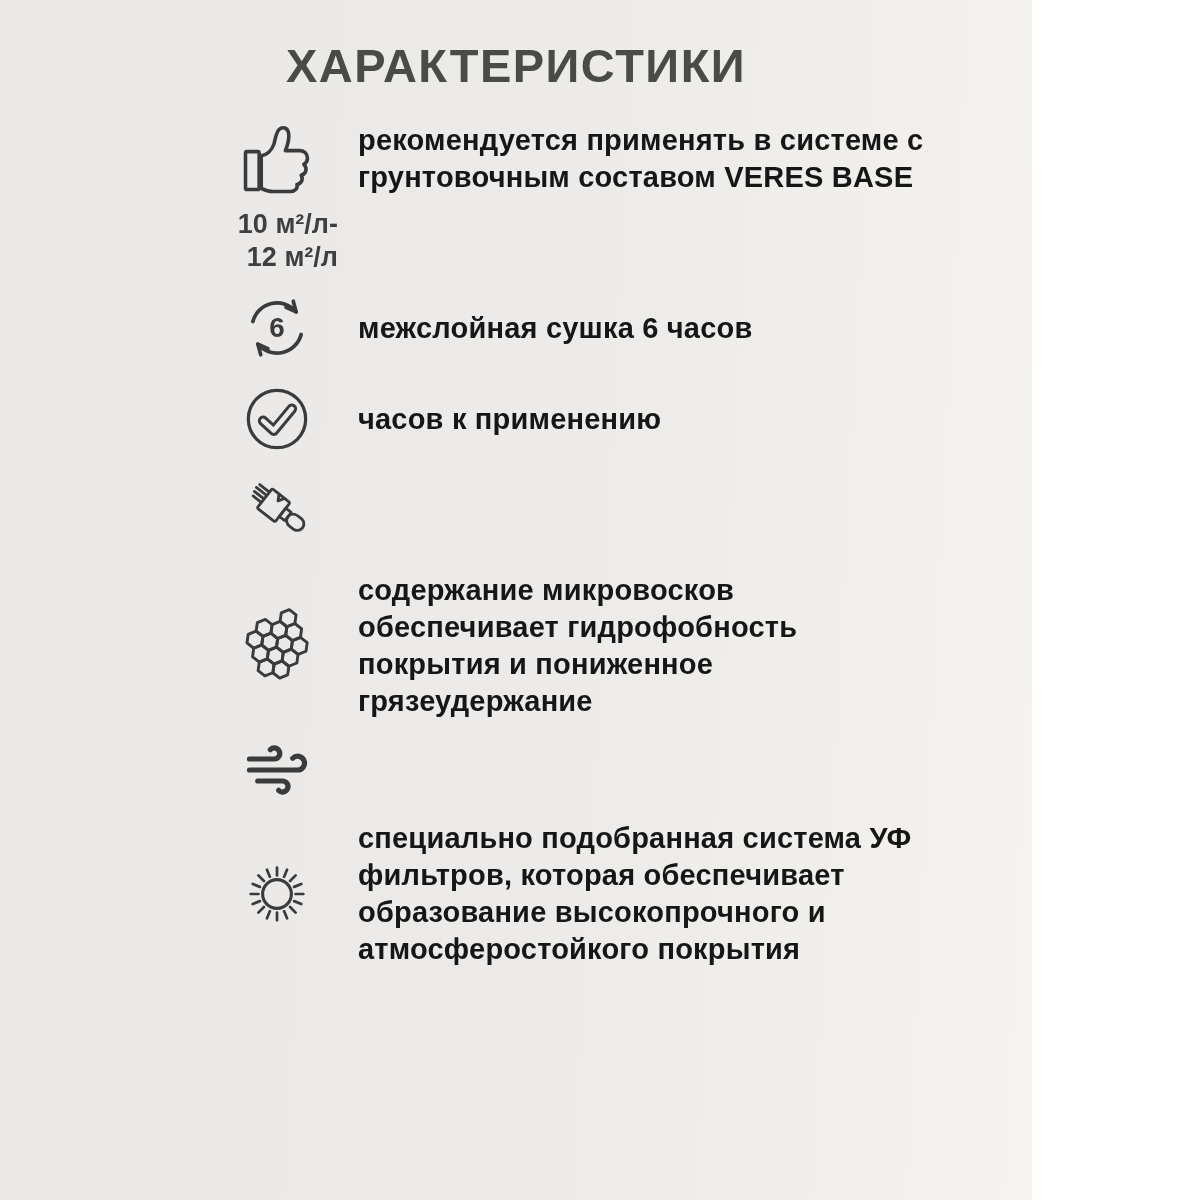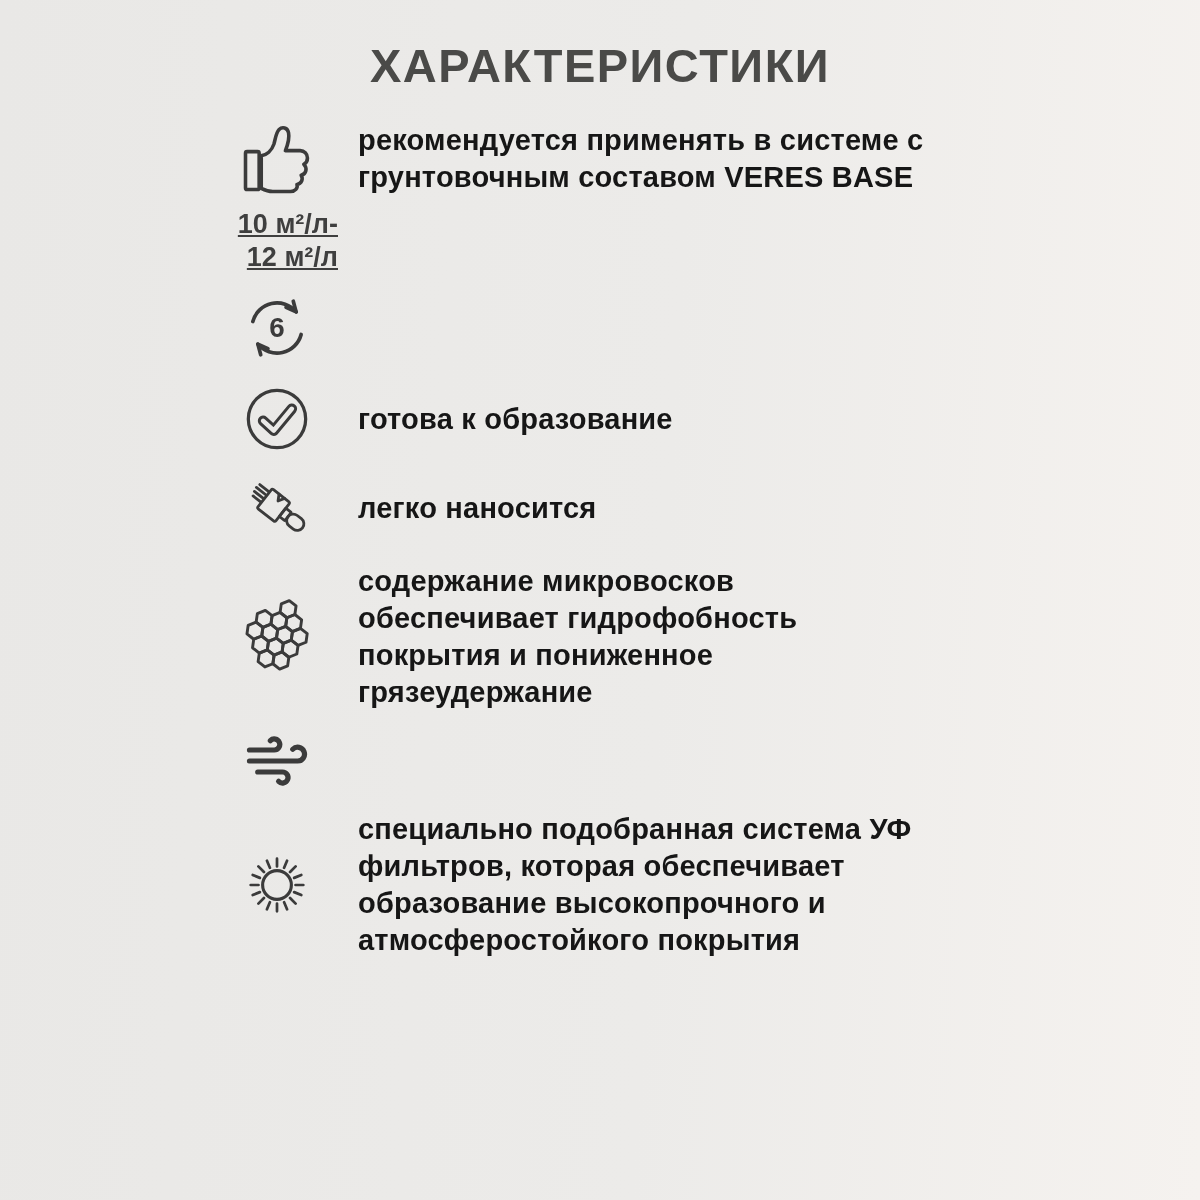--- a/index.html
+++ b/index.html
@@ -5,7 +5,7 @@
   html,body{margin:0;padding:0;}
   .canvas{
     position:relative;
-    width:1200px;height:1200px;
+    width:1032px;height:1200px;
     background:linear-gradient(93deg,#e9e8e6 0%,#ecebe9 55%,#f5f2ef 100%);
     font-family:"Liberation Sans","DejaVu Sans",sans-serif;
     overflow:hidden;

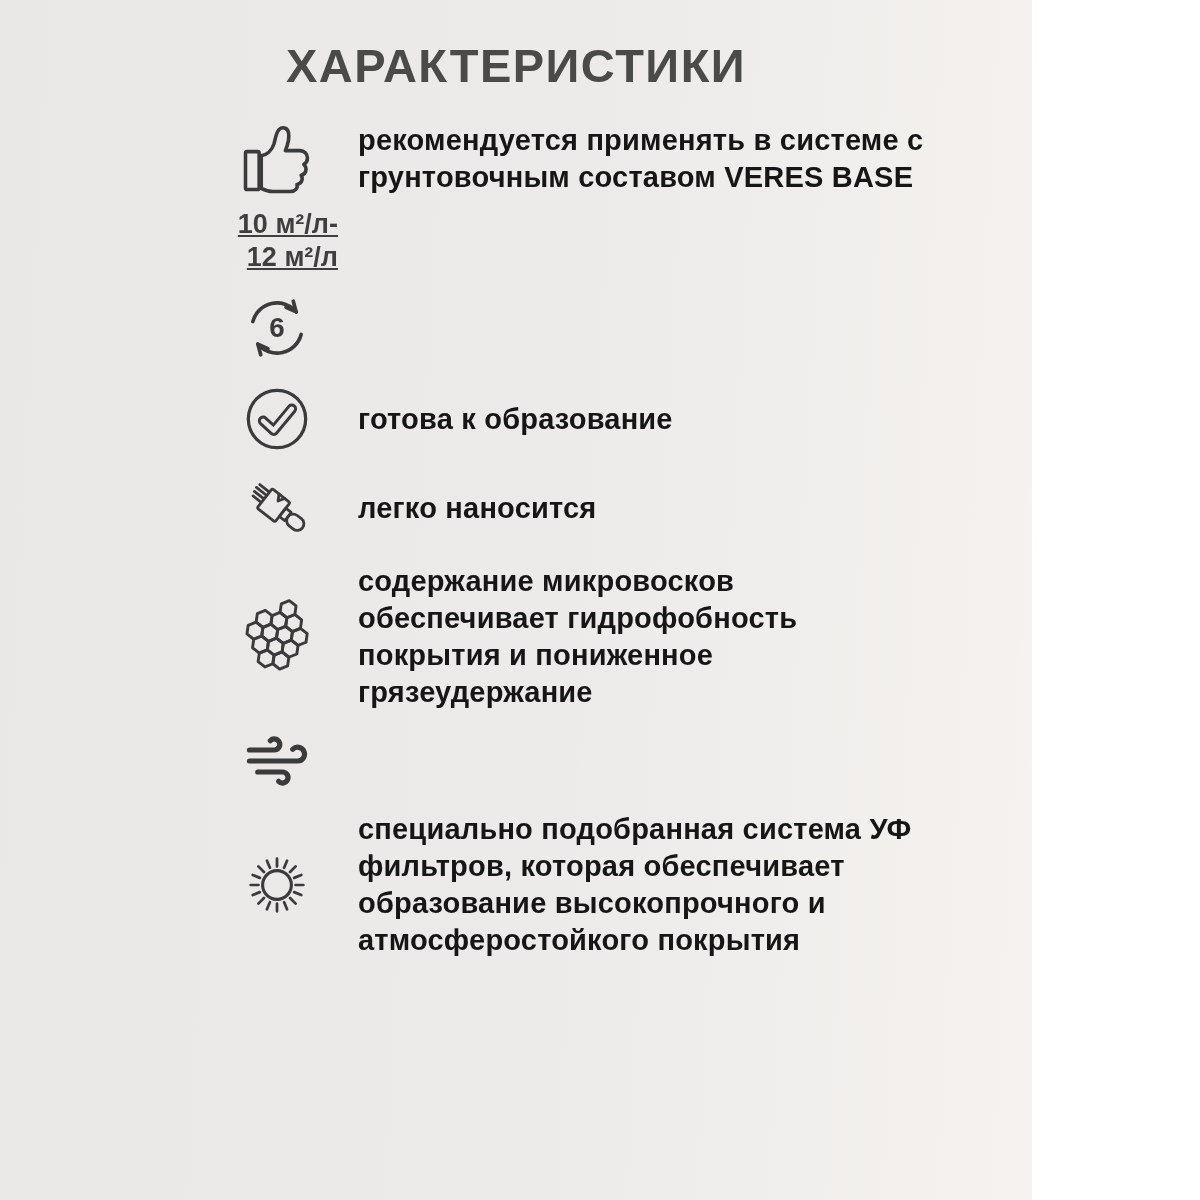--- a/index.html
+++ b/index.html
@@ -50,7 +50,6 @@
     white-space:pre-line;
     text-align:right;
     padding-right:2px;
-    text-decoration:underline;
   }
   .row-consumption{margin-top:-10px;}
   .row-honeycomb{margin-top:3px;}

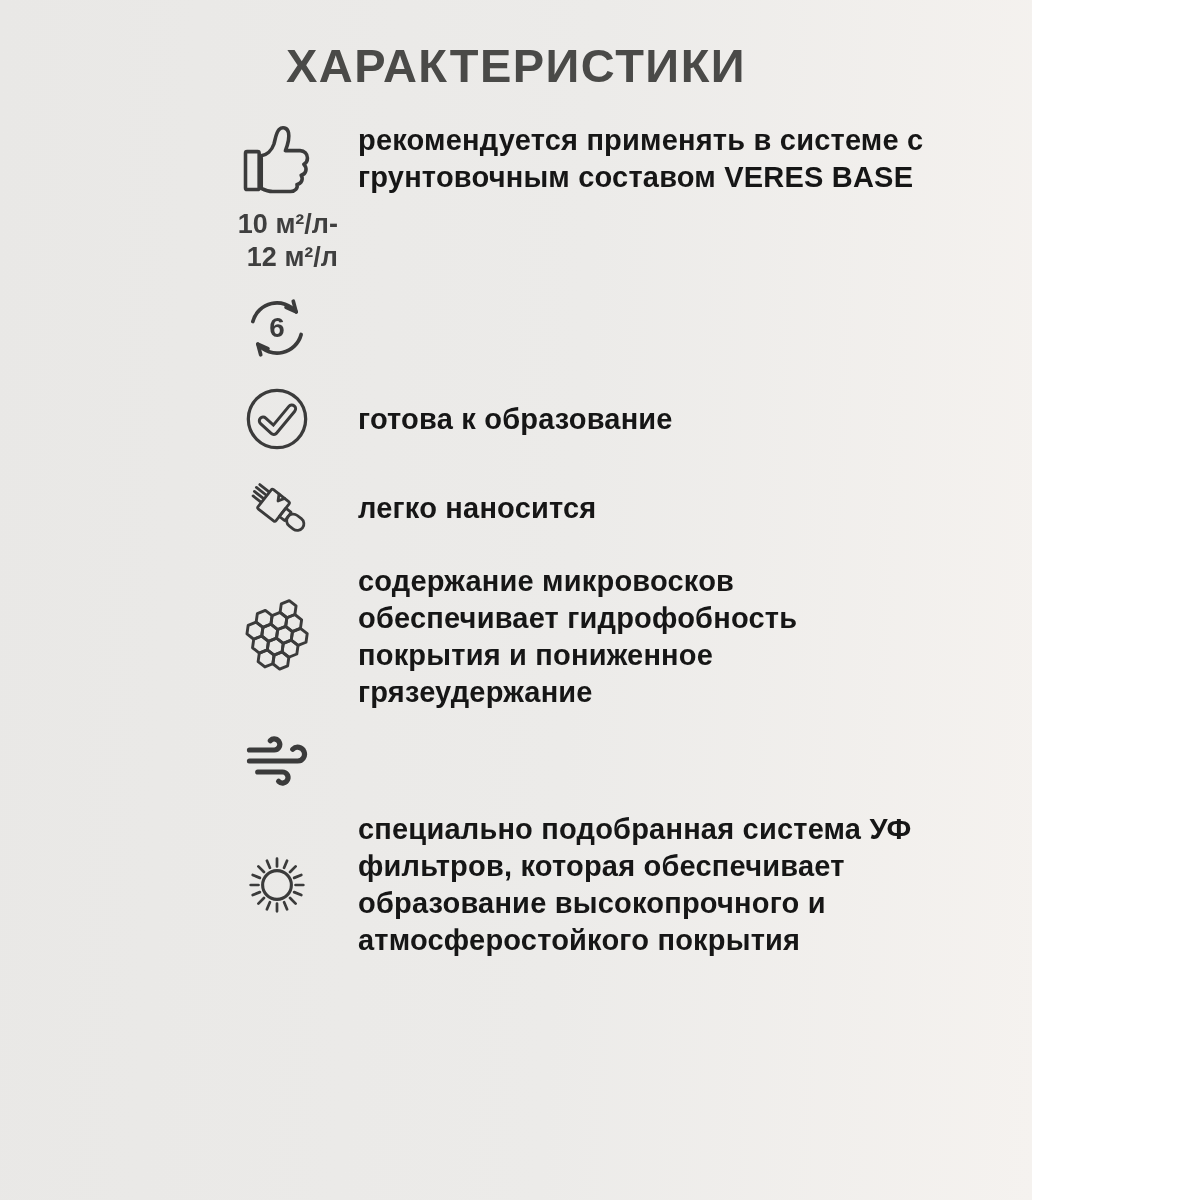--- a/index.html
+++ b/index.html
@@ -91,6 +91,7 @@
           <text x="40" y="50" text-anchor="middle" font-size="30" font-weight="600">6</text>
         </svg>
       </div>
+      <div class="text-cell">межслойная сушка 6 часов</div>
     </div>
 
 

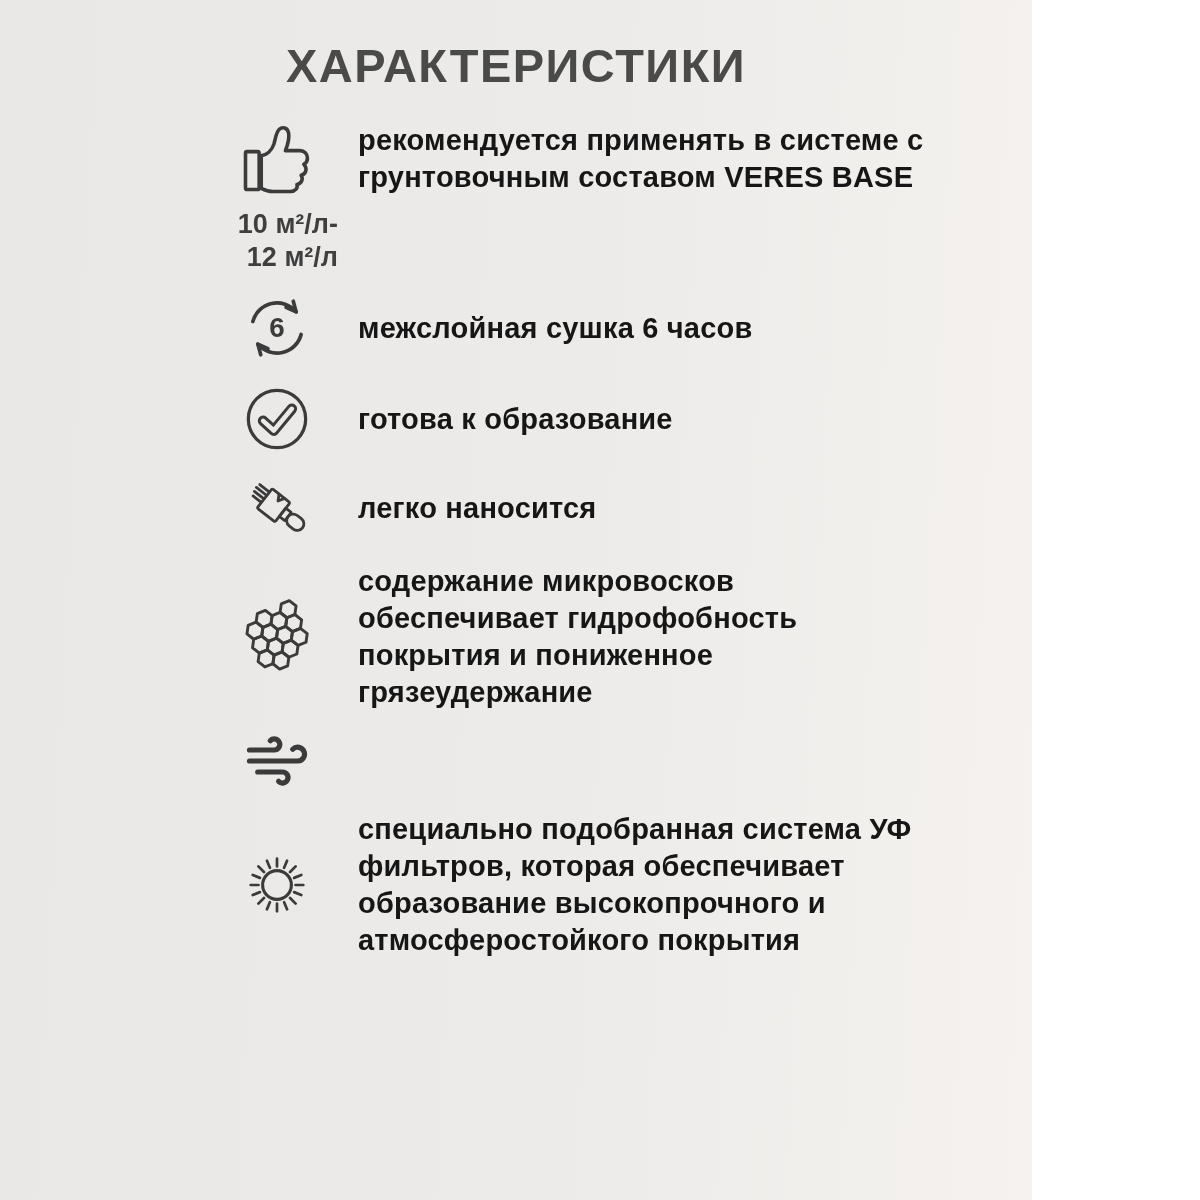--- a/index.html
+++ b/index.html
@@ -103,7 +103,7 @@
           <path d="M25 42 L36.5 52.5 L56 29" stroke="#ebeae8" stroke-width="5"></path>
         </svg>
       </div>
-      <div class="text-cell">готова к образование</div>
+      <div class="text-cell">часов к применению</div>
     </div>
 
 

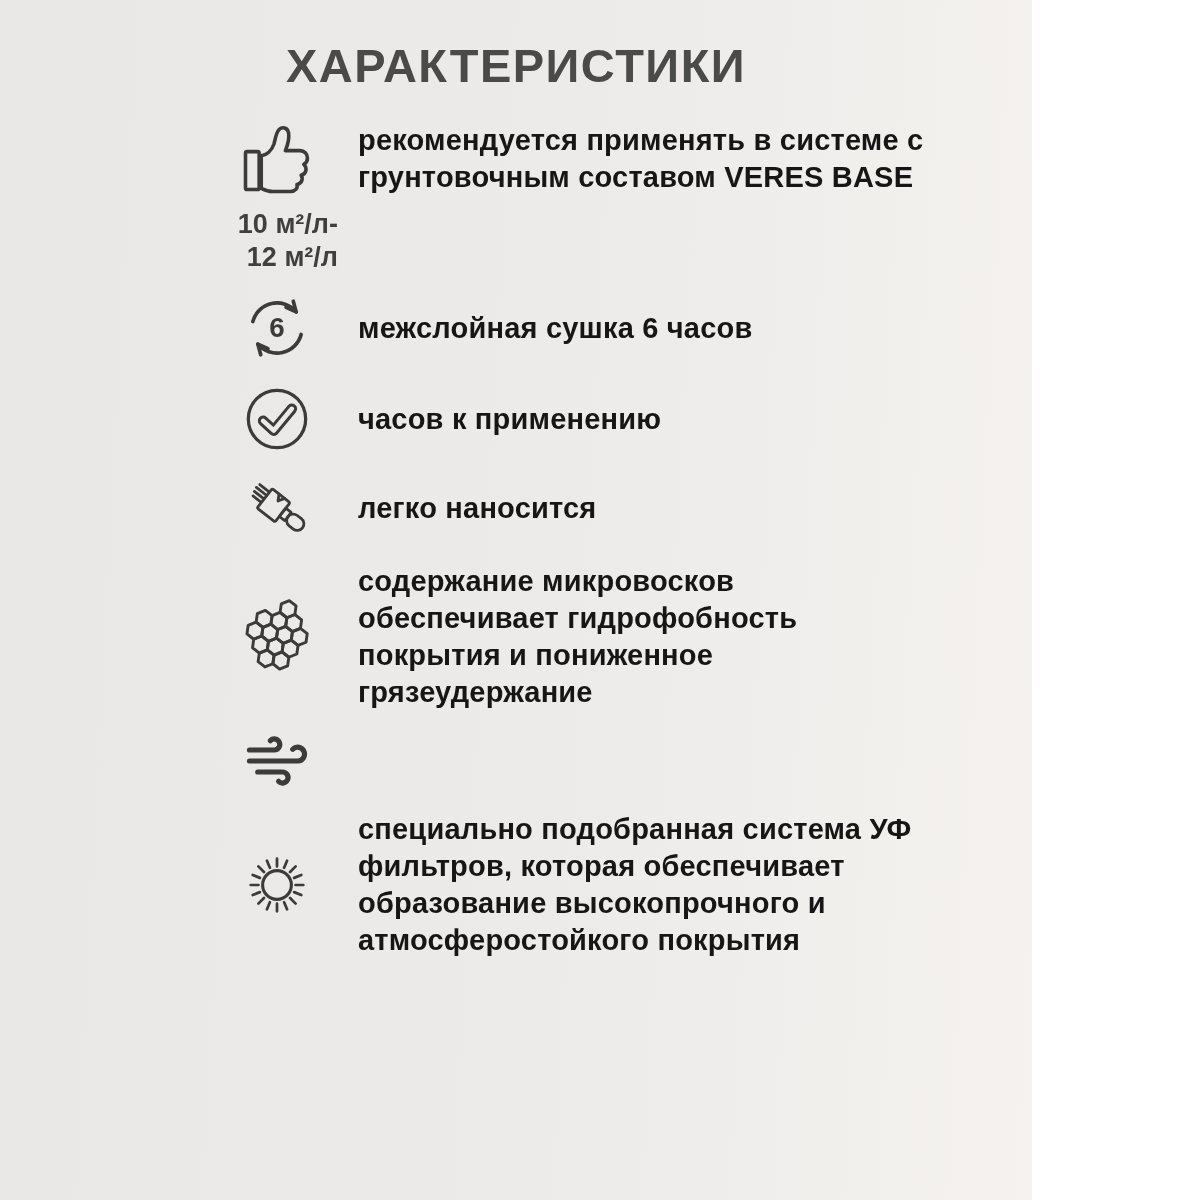--- a/index.html
+++ b/index.html
@@ -119,7 +119,6 @@
           </g>
         </svg>
       </div>
-      <div class="text-cell">легко наносится</div>
     </div>
 
     <div class="row row-honeycomb">

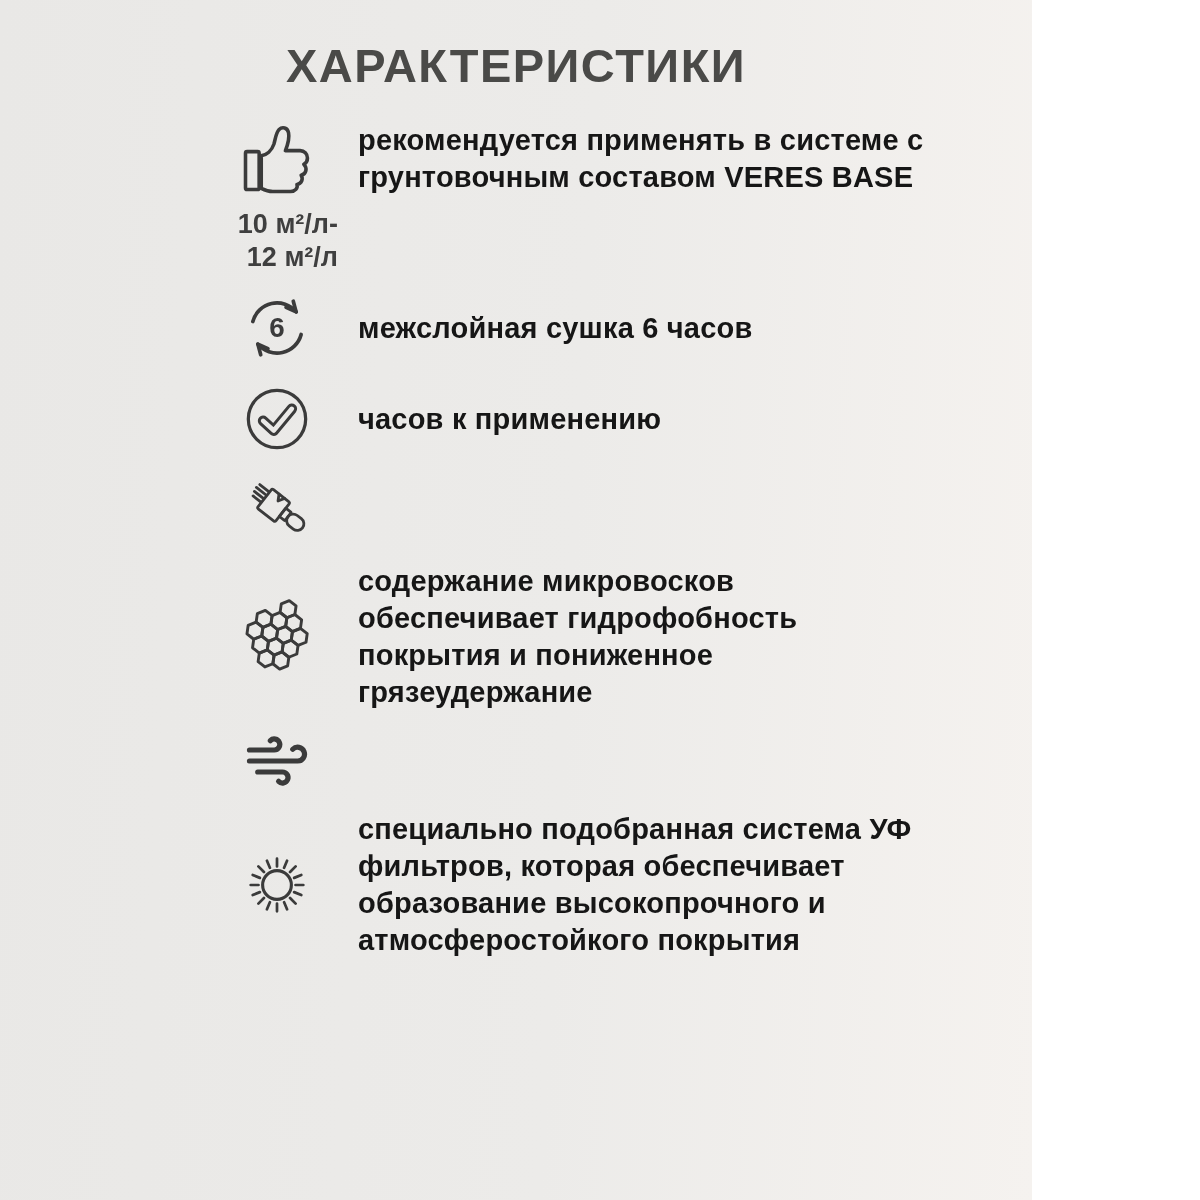--- a/index.html
+++ b/index.html
@@ -52,7 +52,7 @@
     padding-right:2px;
   }
   .row-consumption{margin-top:-10px;}
-  .row-honeycomb{margin-top:3px;}
+  .row-honeycomb{margin-top:12px;}
   .icon-cell svg{display:block;stroke:#3b3b3b;fill:none;stroke-linecap:round;stroke-linejoin:round;}
   .icon-cell svg text{stroke:none;fill:#3b3b3b;font-family:"Liberation Sans","DejaVu Sans",sans-serif;}
 </style>

